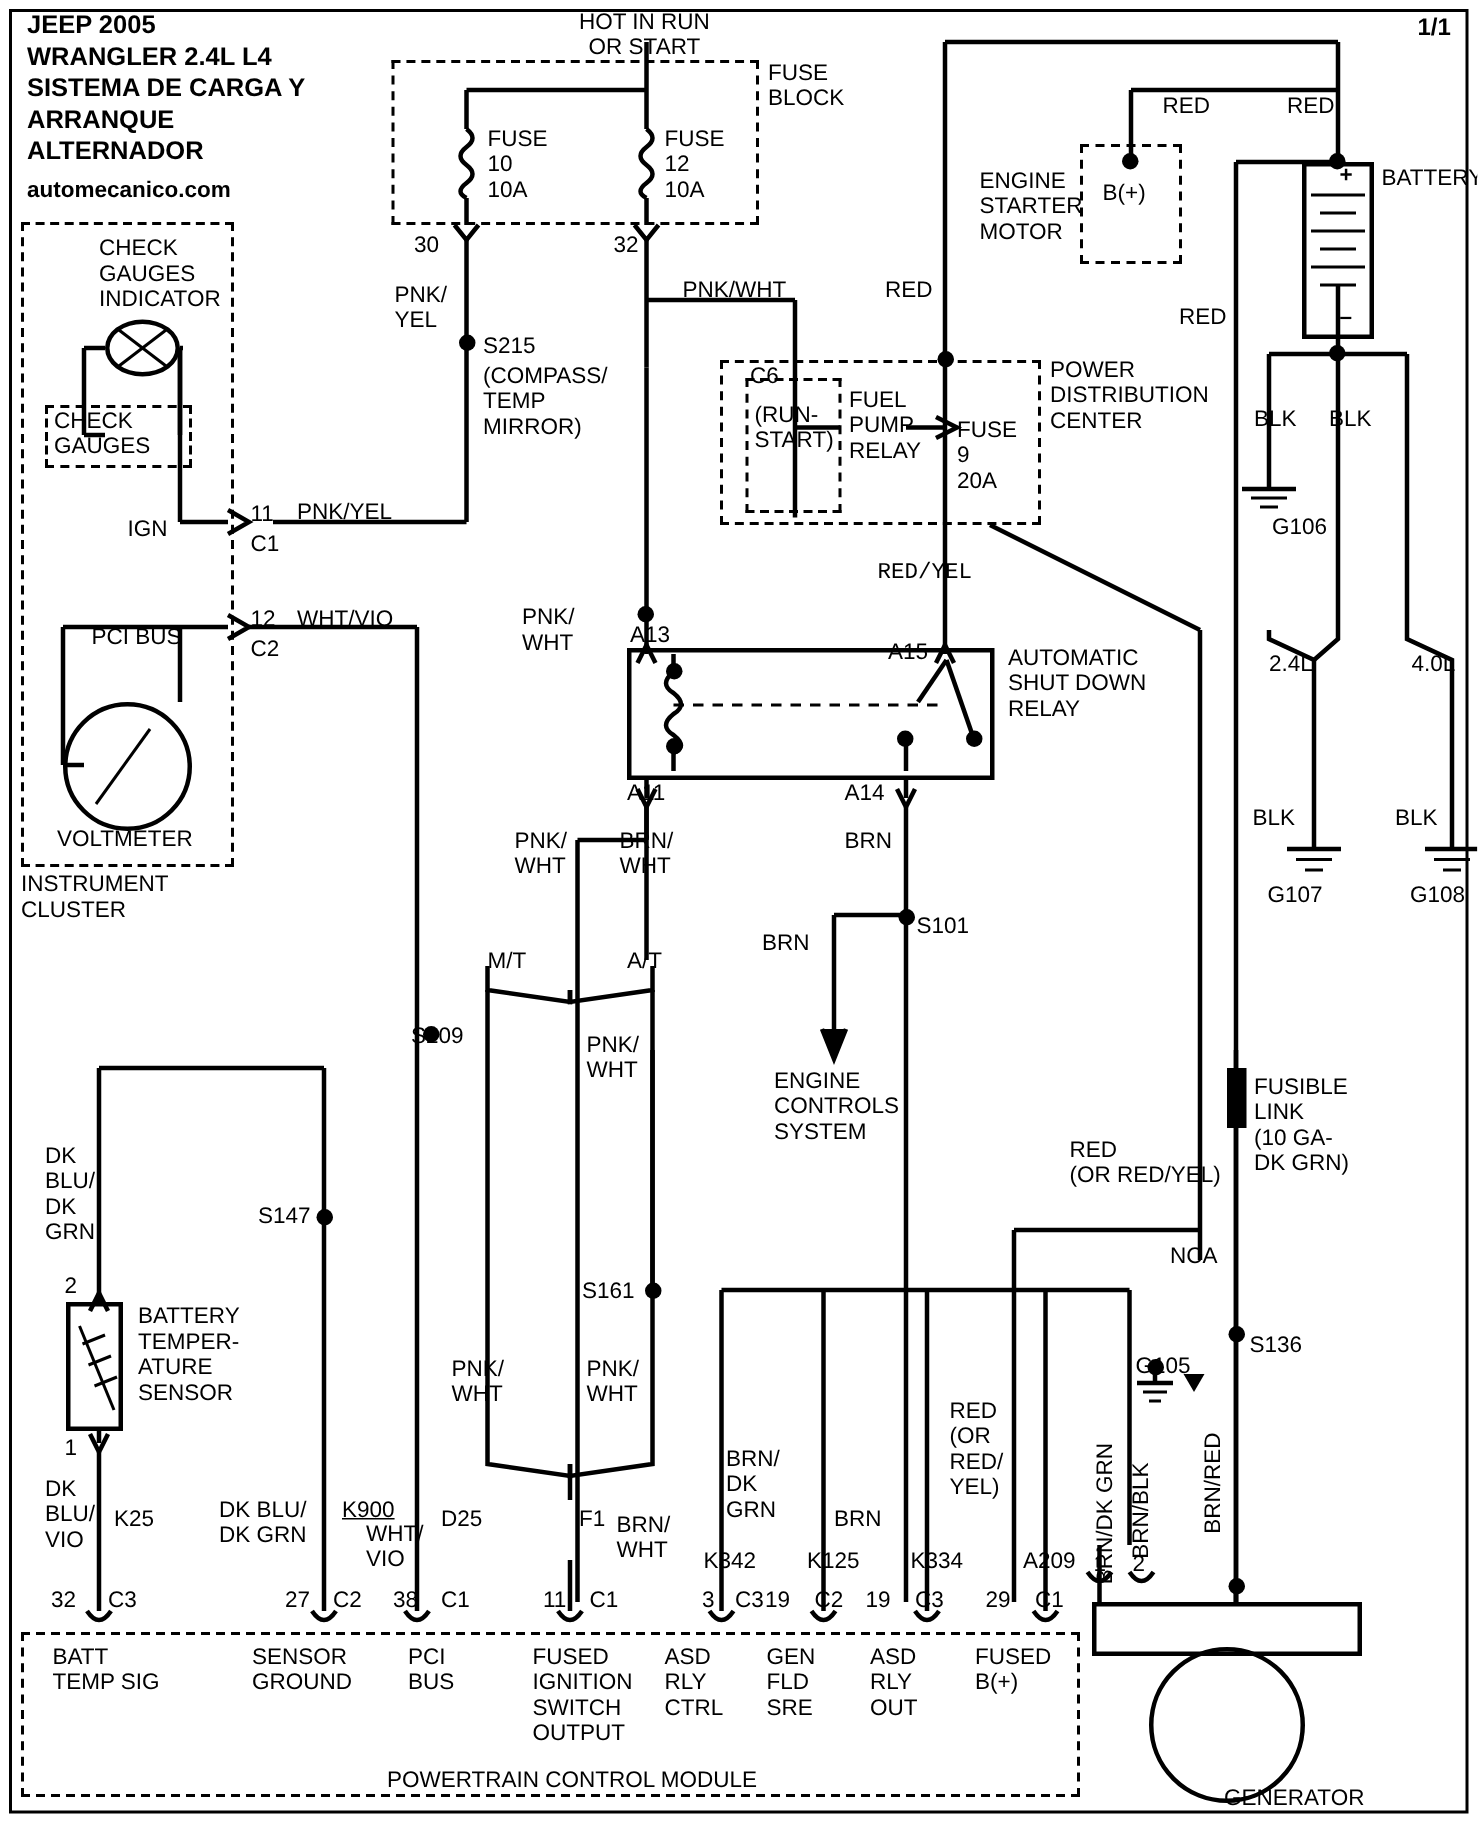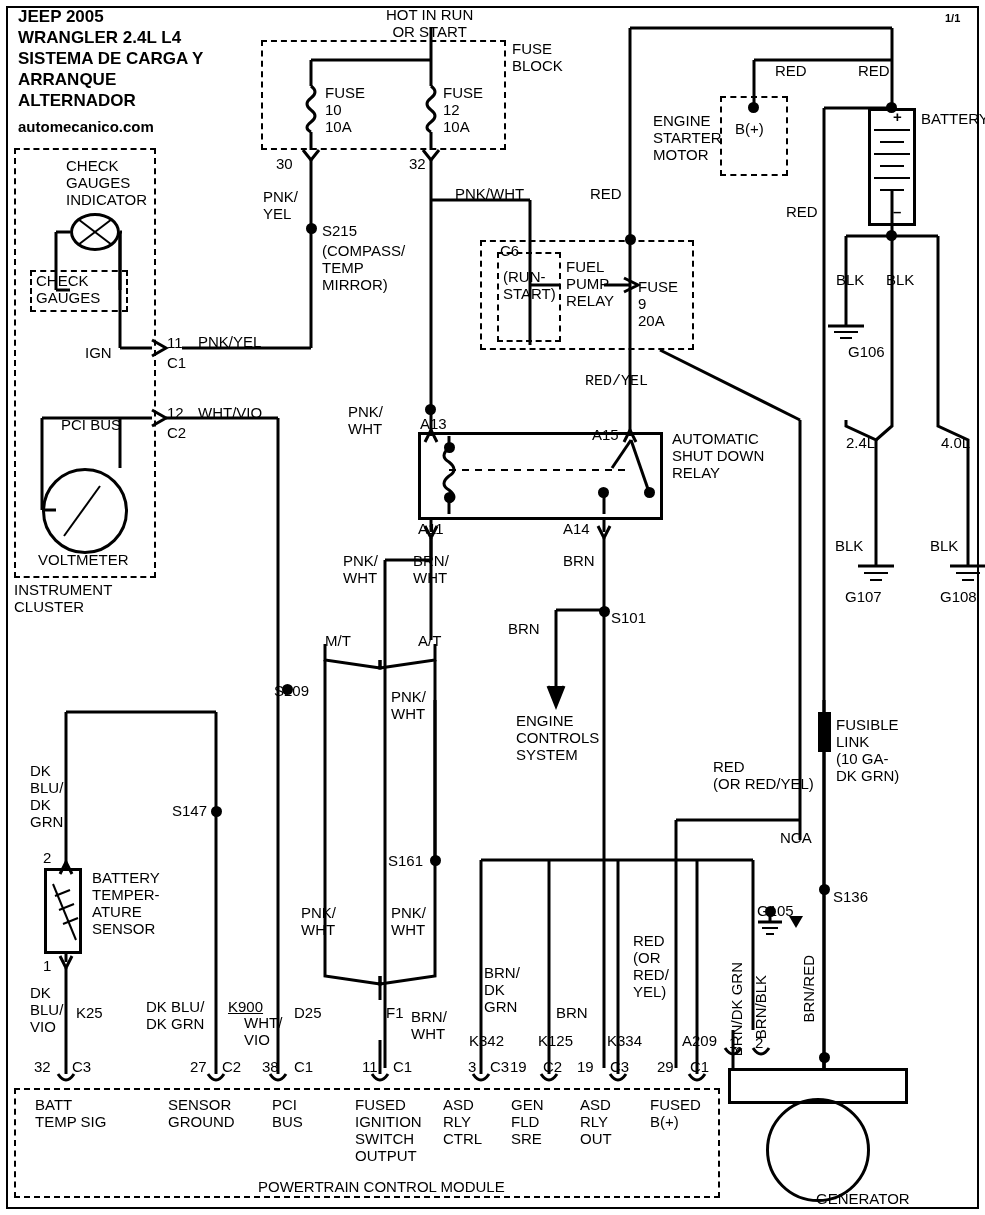--- a/index.html
+++ b/index.html
@@ -88,7 +88,7 @@
   <div class="lbl ttl" style="left:18px; top:69px;">ARRANQUE</div>
   <div class="lbl ttl" style="left:18px; top:90px;">ALTERNADOR</div>
   <div class="lbl bold" style="left:18px; top:118px; font-size:15px;">automecanico.com</div>
-  <div class="lbl bold" style="left:945px; top:10px; font-size:11px;">1/1</div>
+  <div class="lbl bold" style="left:945px; top:10px; font-size:16px;">1/1</div>
 
   <div class="lbl" style="left:386px; top:6px; text-align:center;">HOT IN RUN
 OR START</div>

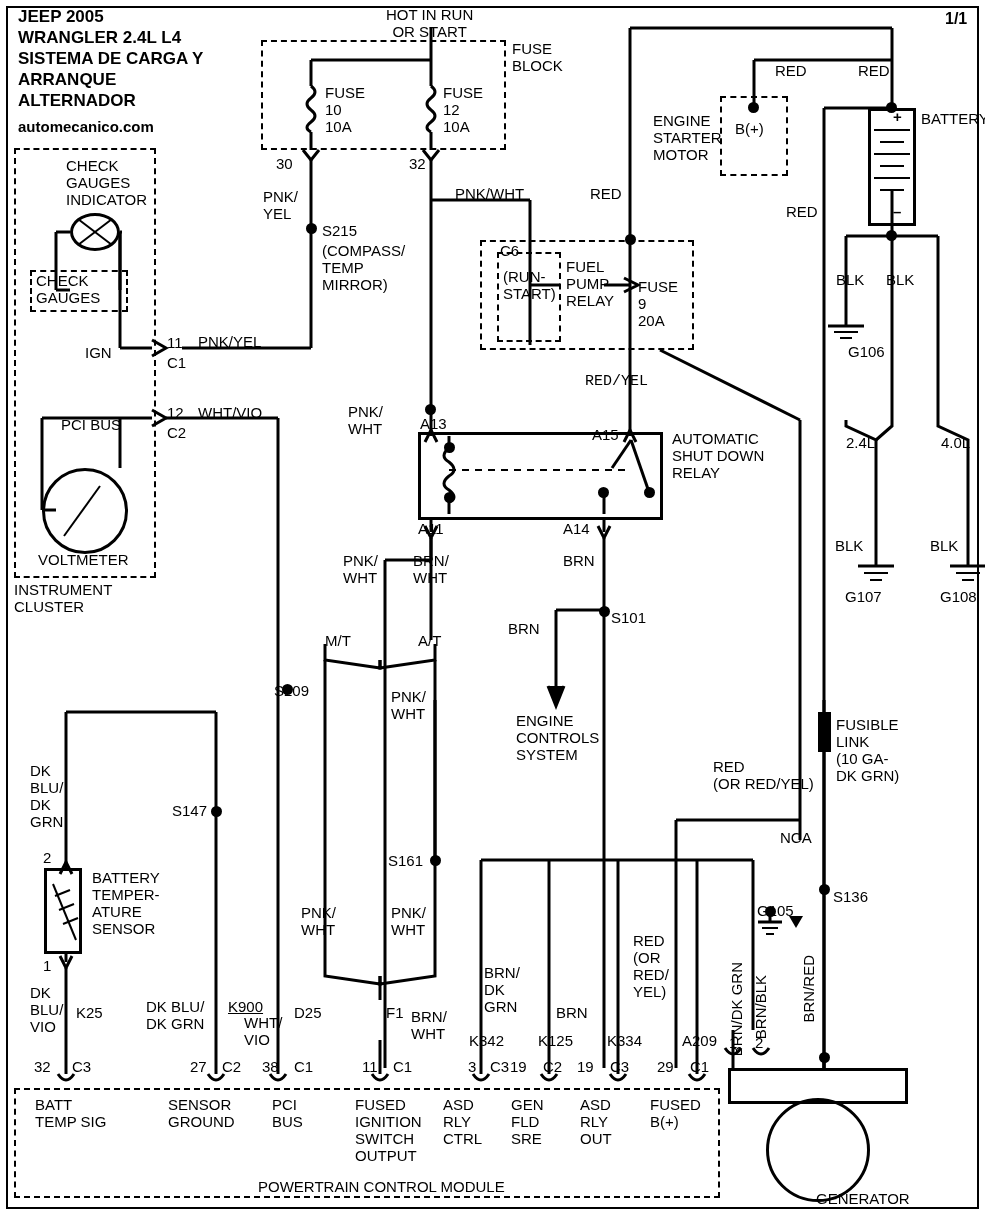--- a/index.html
+++ b/index.html
@@ -169,6 +169,9 @@
   <div class="lbl" style="left:940px; top:588px;">G108</div>
 
   <div class="dash-box" style="left:480px; top:240px; width:214px; height:110px;"></div>
+  <div class="lbl" style="left:700px; top:238px;">POWER
+DISTRIBUTION
+CENTER</div>
 
   <div class="dash-box" style="left:497px; top:252px; width:64px; height:90px;"></div>
   <div class="lbl" style="left:500px; top:242px;">C6</div>

